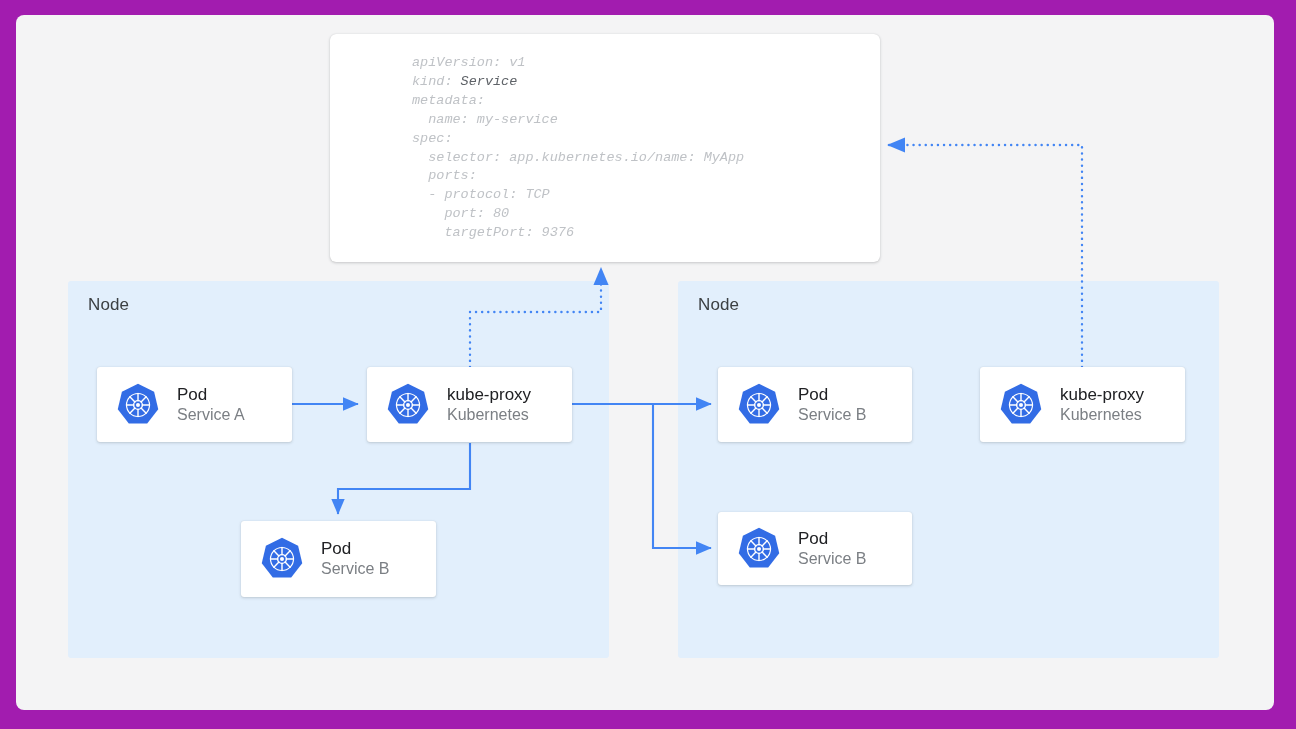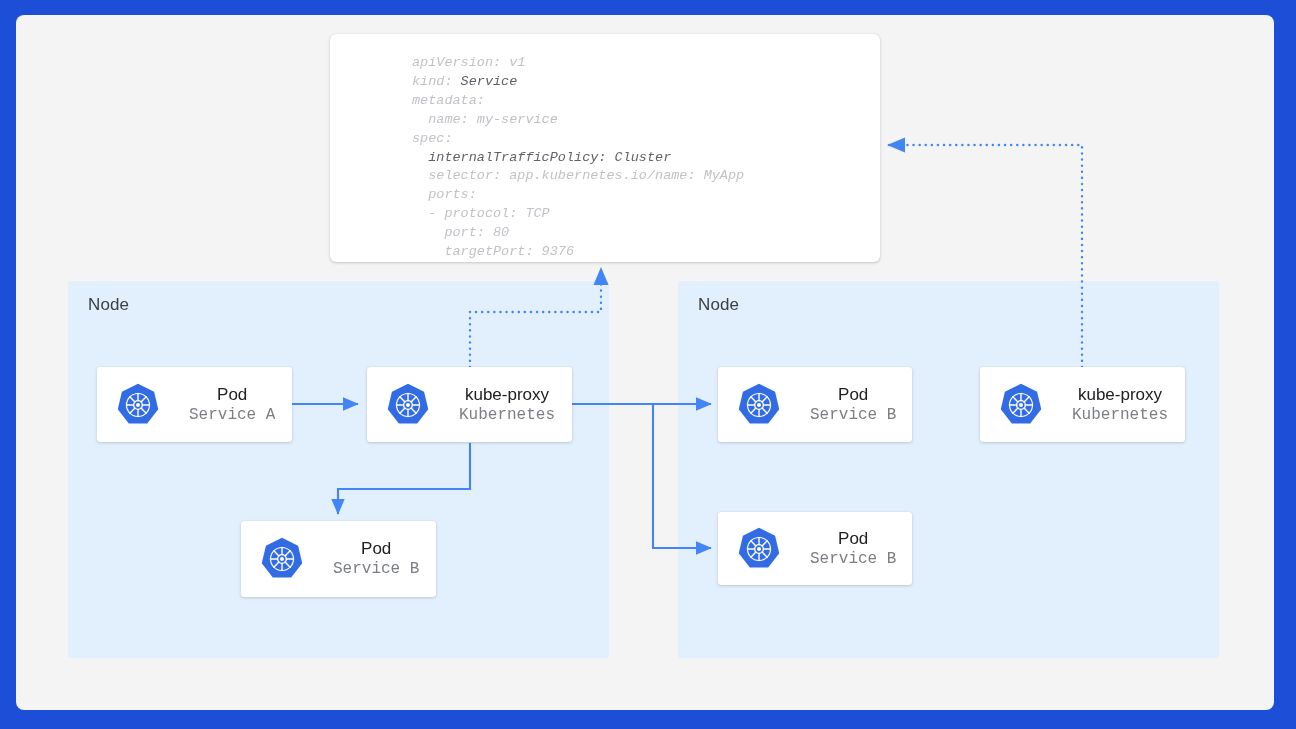--- a/index.html
+++ b/index.html
@@ -12,7 +12,7 @@
     position: relative;
     width: 1296px;
     height: 729px;
-    background: #1d4ed8;
+    background: #a21caf;
     overflow: hidden;
   }
   

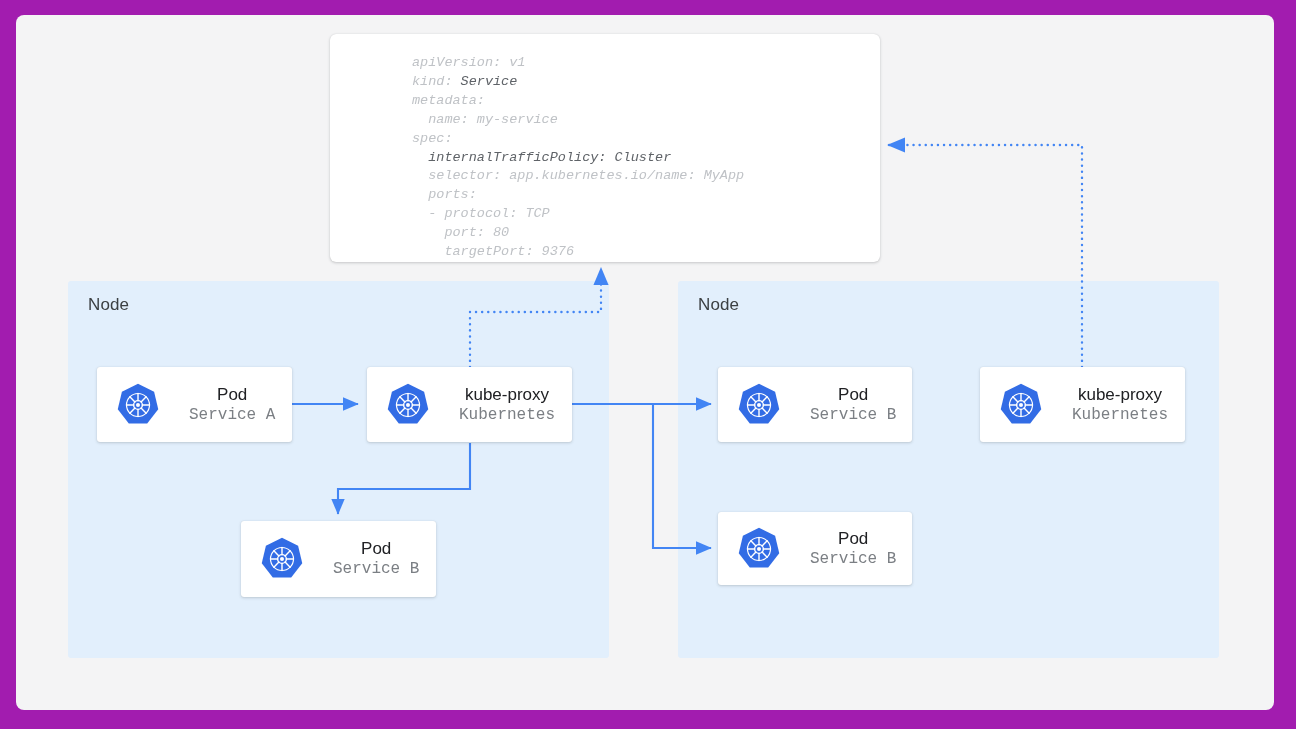--- a/index.html
+++ b/index.html
@@ -132,7 +132,6 @@
 metadata:
   name: my-service
 spec:
-<b>  internalTrafficPolicy: Cluster</b>
   selector: app.kubernetes.io/name: MyApp
   ports:
   - protocol: TCP

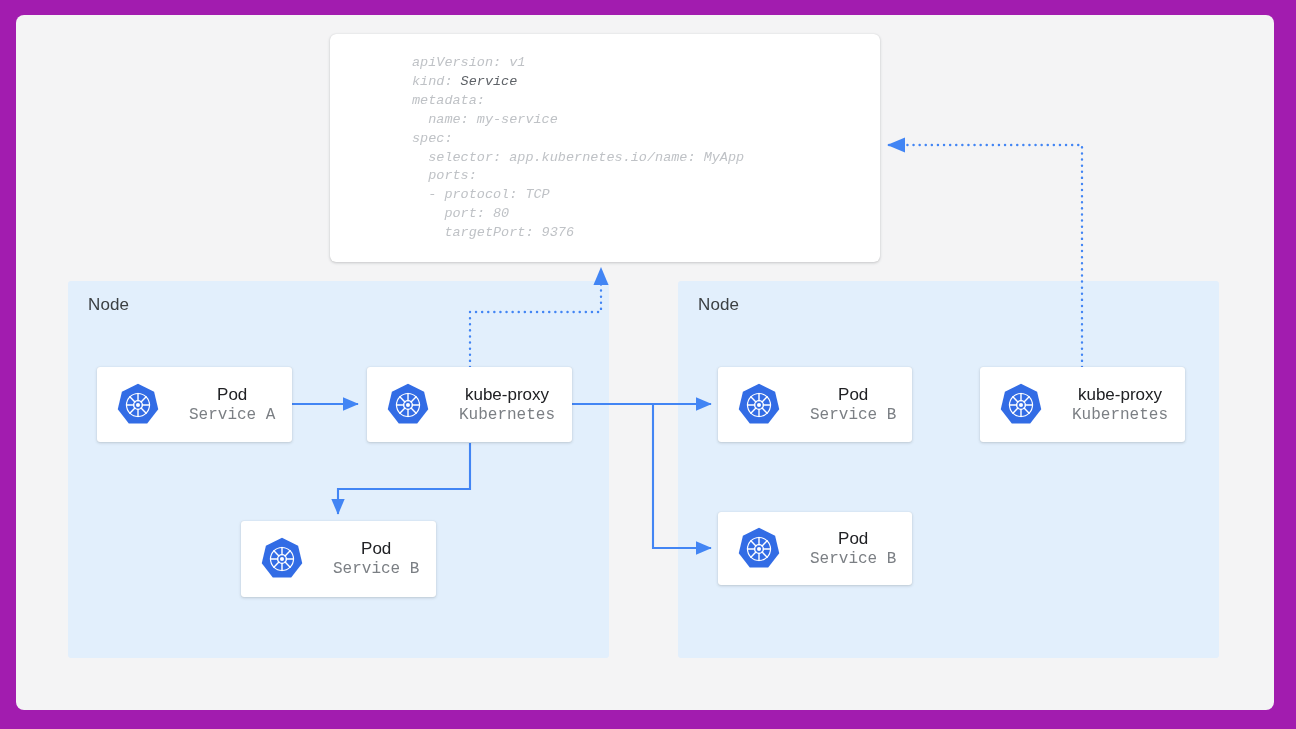--- a/index.html
+++ b/index.html
@@ -63,11 +63,10 @@
   }
   .card .card-text {
     position: absolute;
-    left: 92px;
+    left: 80px;
     top: 50%;
     transform: translateY(-50%);
     line-height: 1.18;
-    text-align: center;
   }
   .card .card-title {
     font-size: 17px;

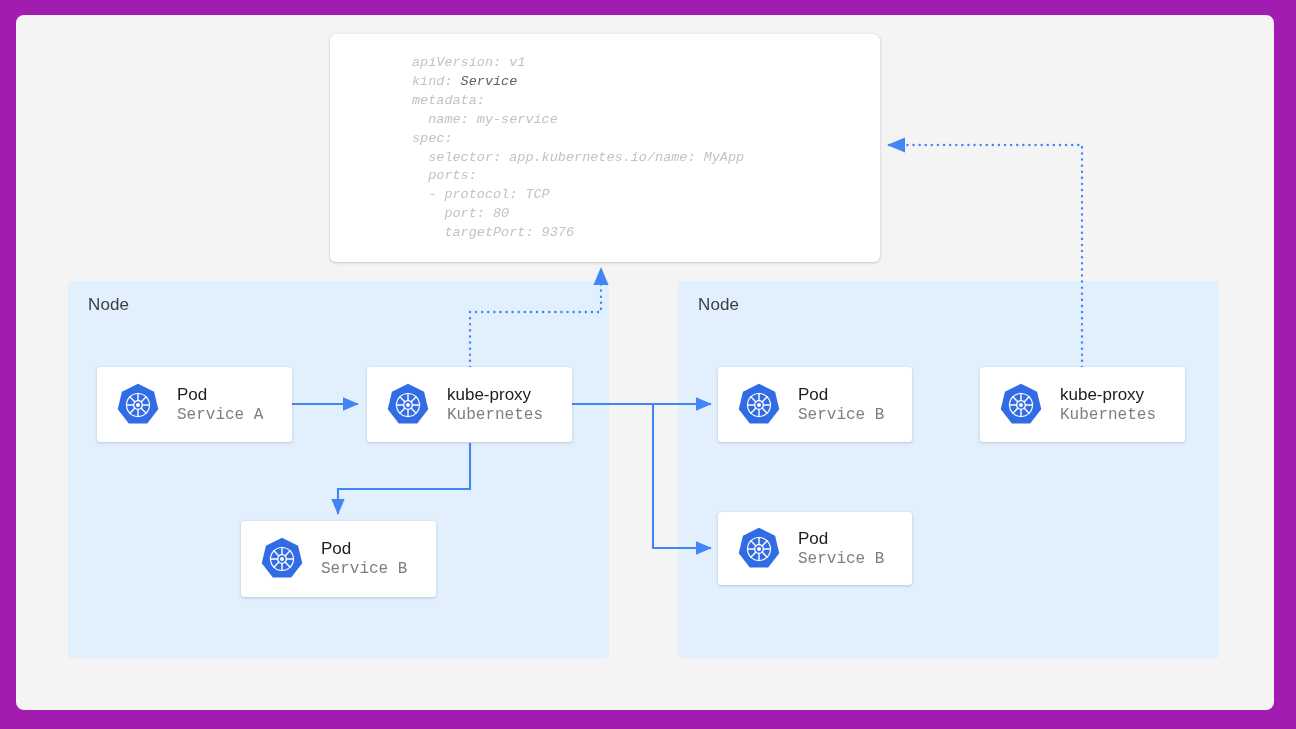--- a/index.html
+++ b/index.html
@@ -78,7 +78,6 @@
     color: #7b7f84;
     white-space: nowrap;
     margin-top: 1px;
-    font-family: Liberation Mono, monospace;
   }
   
   #yaml-panel {

